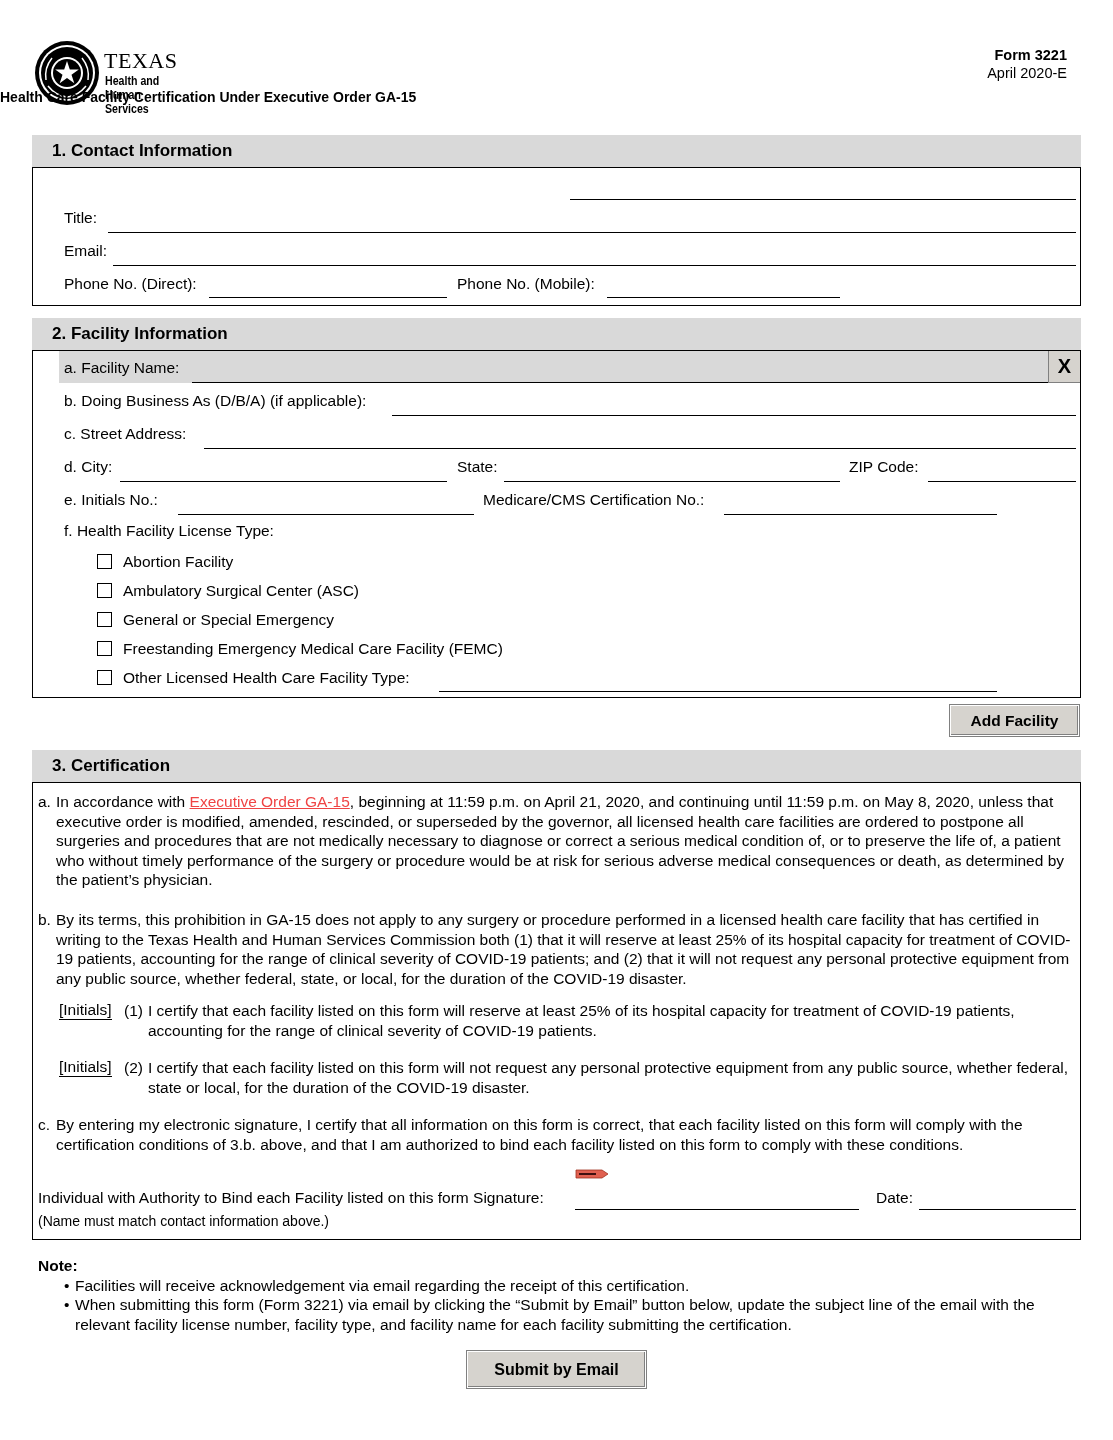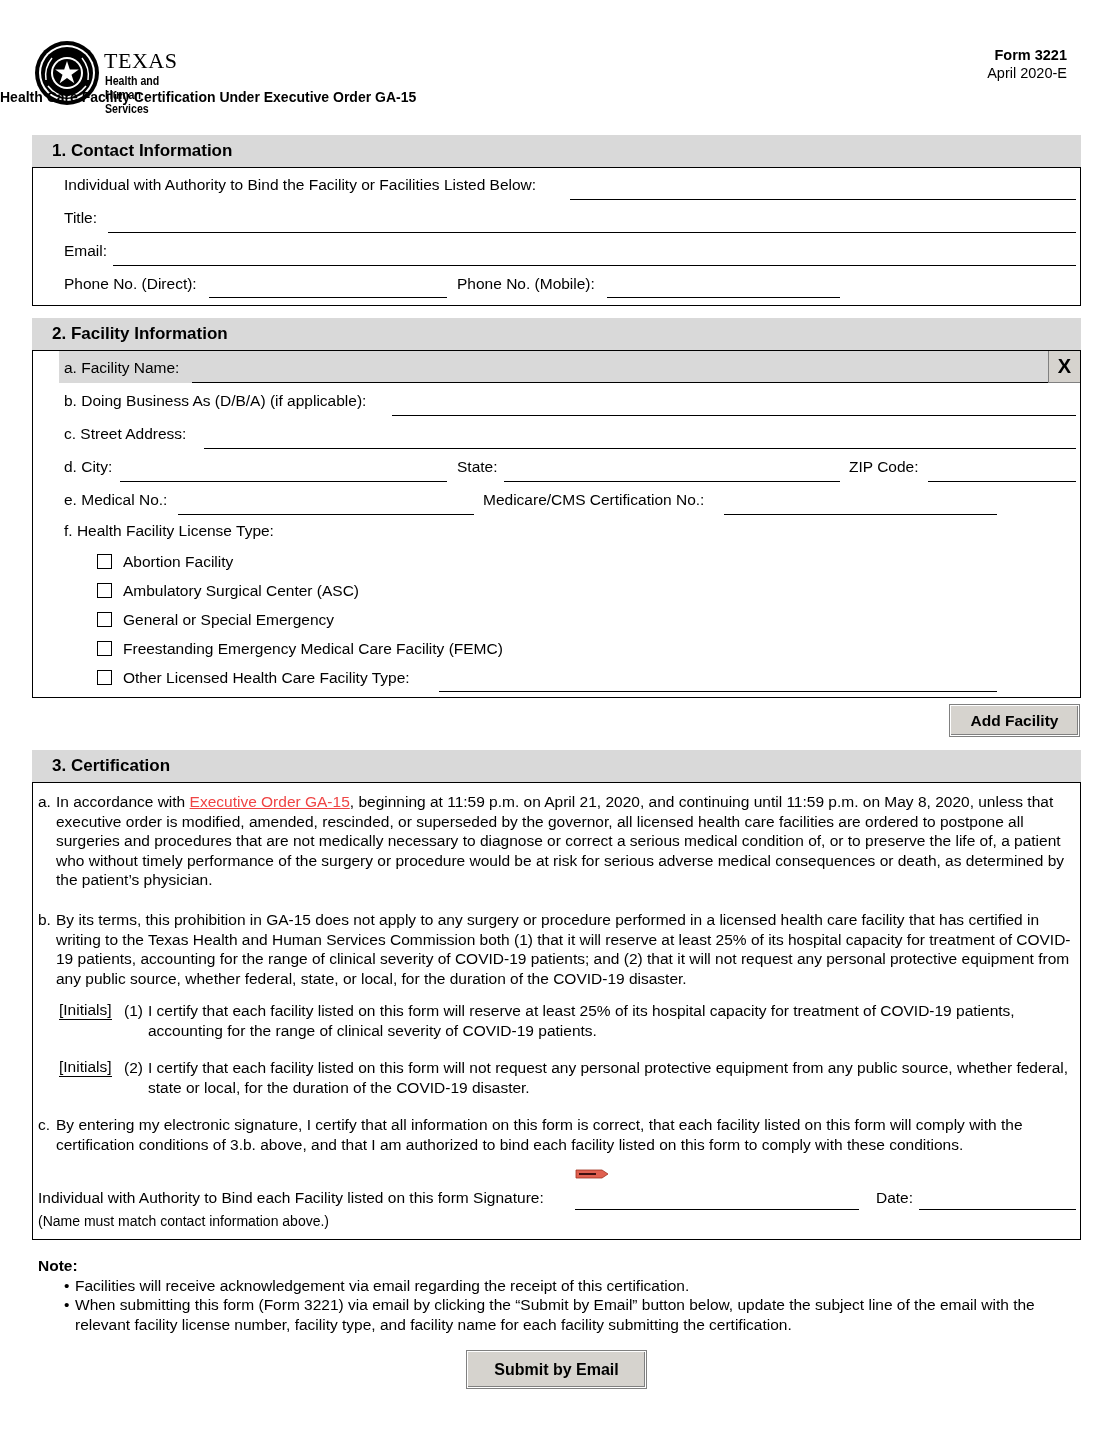--- a/index.html
+++ b/index.html
@@ -78,7 +78,6 @@
 
 <div class="abs sec-head" style="top:135px;">1. Contact Information</div>
 <div class="abs sec-box" style="top:167px; height:139px;">
-  <span class="lbl" style="left:31px; top:8px;">Individual with Authority to Bind the Facility or Facilities Listed Below:</span>
   <div class="line" style="left:537px; width:506px; top:31px;"></div>
 
   <span class="lbl" style="left:31px; top:41px;">Title:</span>

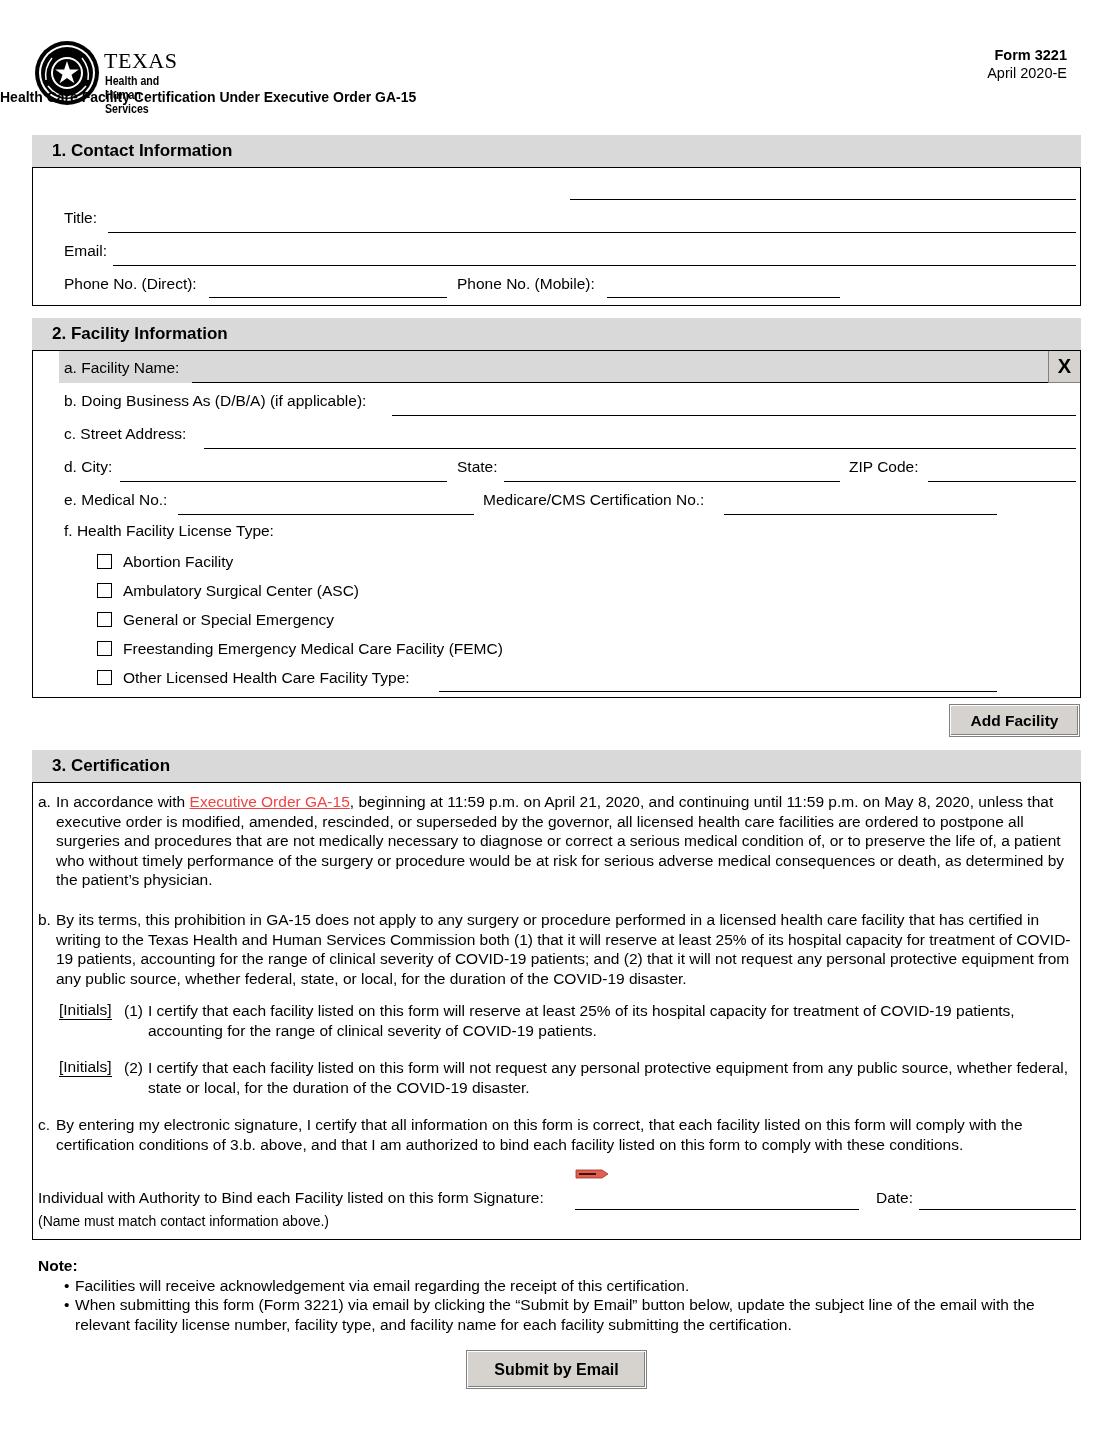--- a/index.html
+++ b/index.html
@@ -116,7 +116,7 @@
   <span class="lbl" style="left:816px; top:107px;">ZIP Code:</span>
   <div class="line" style="left:895px; width:148px; top:130px;"></div>
 
-  <span class="lbl" style="left:31px; top:140px;">e. Medical No.:</span>
+  <span class="lbl" style="left:31px; top:140px;">e. Initials No.:</span>
   <div class="line" style="left:145px; width:296px; top:163px;"></div>
 
   <span class="lbl" style="left:450px; top:140px;">Medicare/CMS Certification No.:</span>

